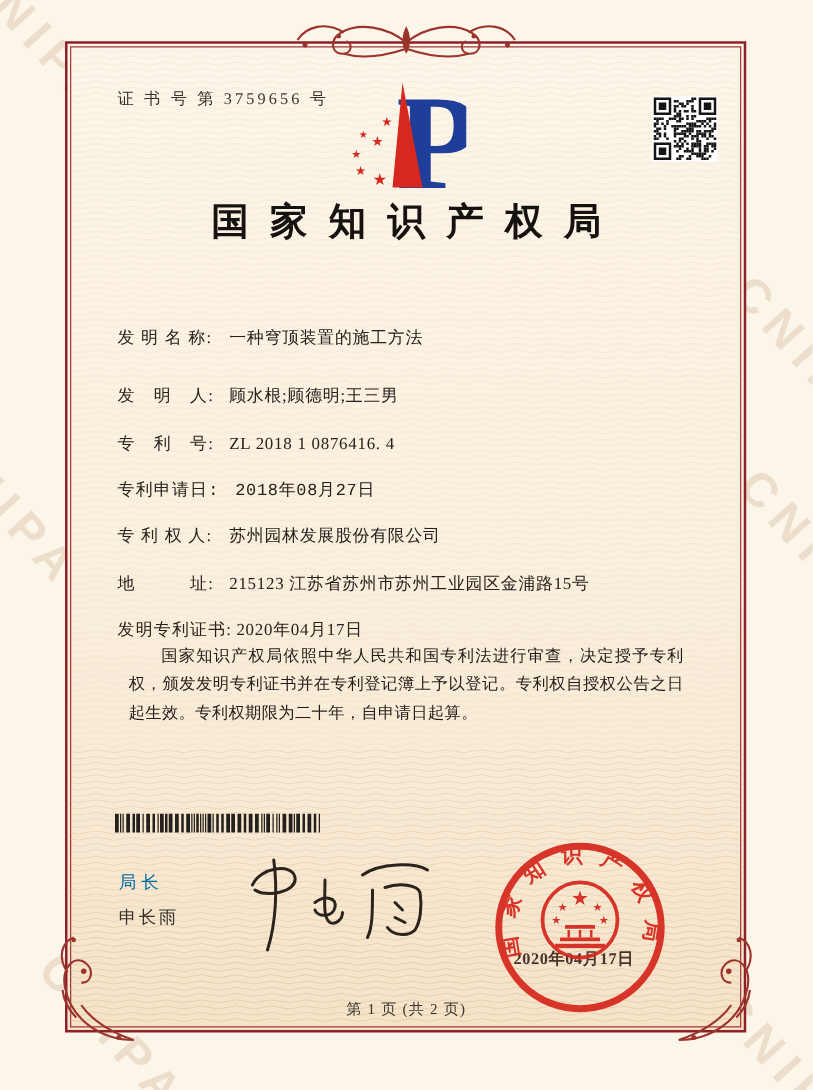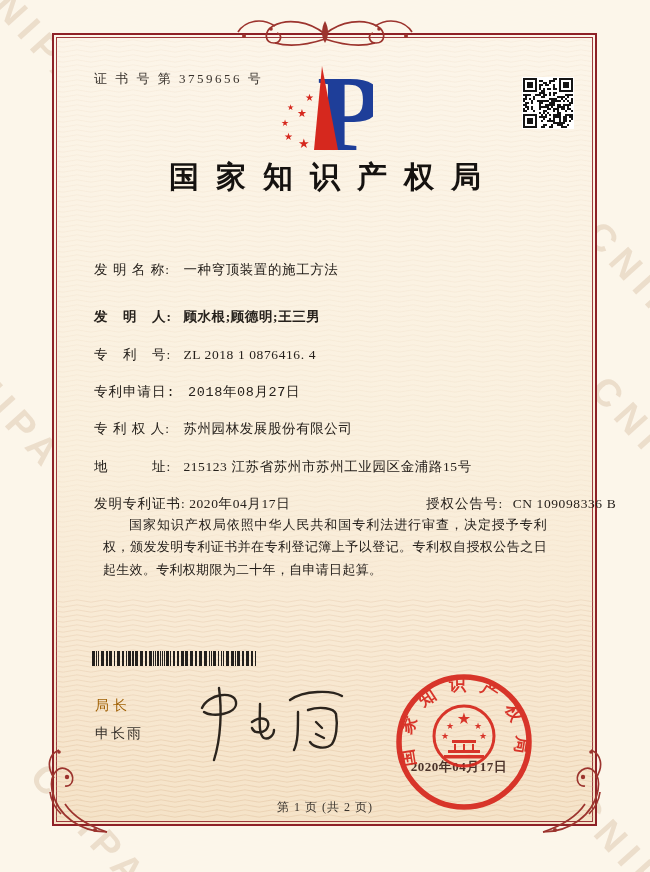--- a/index.html
+++ b/index.html
@@ -518,7 +518,7 @@
   <span class="lbl">发 明 名 称:</span>
   <span class="val">一种穹顶装置的施工方法</span>
 </div>
-<div class="row" style="top:280px;font-weight:bold;">
+<div class="row" style="top:280px;">
   <span class="lbl">发　明　人:</span>
   <span class="val">顾水根;顾德明;王三男</span>
 </div>

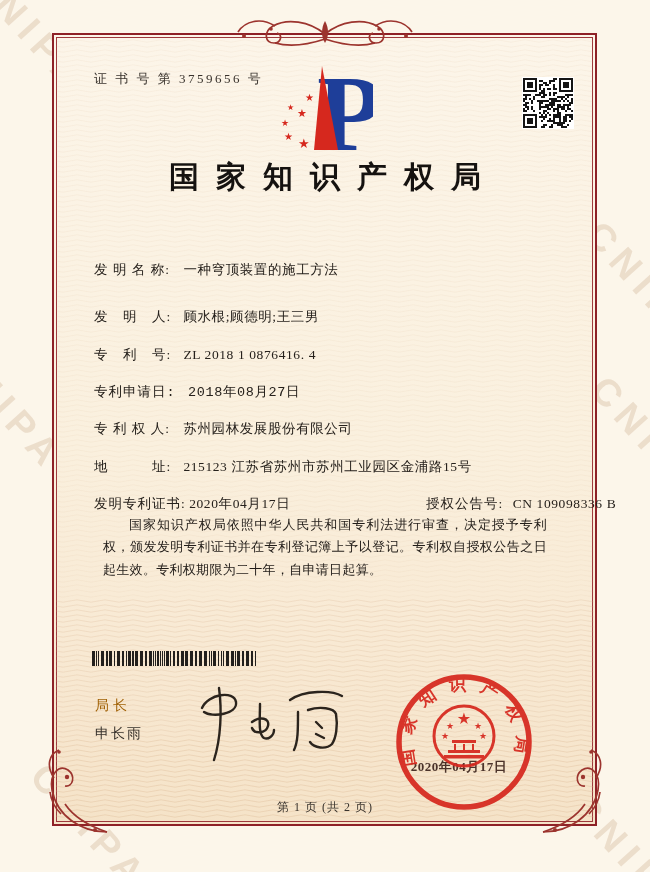--- a/index.html
+++ b/index.html
@@ -541,10 +541,6 @@
 <div class="row" style="top:467px;width:470px;">
   <span class="lbl">发明专利证书:</span>
   <span class="val">2020年04月17日</span>
-  <span class="grant-no">
-    <span class="lbl" style="min-width:0;margin-right:6px;">授权公告号:</span>
-    <span class="val">CN 109098336 B</span>
-  </span>
 </div>
 
 <div class="body-text">

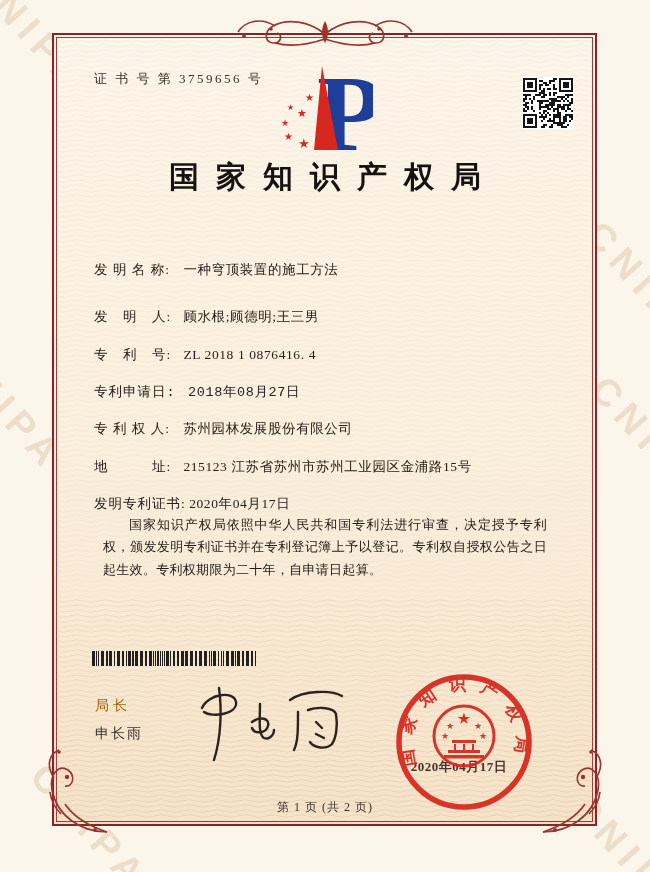--- a/index.html
+++ b/index.html
@@ -51,7 +51,7 @@
   
   .barcode{position:absolute;left:92px;top:651px;width:168px;height:15px;z-index:2;}
   
-  .signer-title{position:absolute;left:95px;top:697px;z-index:2;font-size:14px;letter-spacing:4px;color:#a16207;font-family:"Liberation Sans","DejaVu Sans",sans-serif;}
+  .signer-title{position:absolute;left:95px;top:697px;z-index:2;font-size:14px;letter-spacing:4px;color:#0369a1;font-family:"Liberation Sans","DejaVu Sans",sans-serif;}
   .signer-name{position:absolute;left:95px;top:725px;z-index:2;font-size:14px;letter-spacing:2px;color:#36302a;font-family:"Liberation Sans","DejaVu Sans",sans-serif;}
   .signature{position:absolute;left:186px;top:682px;z-index:2;}
   .signature path{fill:none;stroke:#2b241d;stroke-width:2.4px;stroke-linecap:round;}

